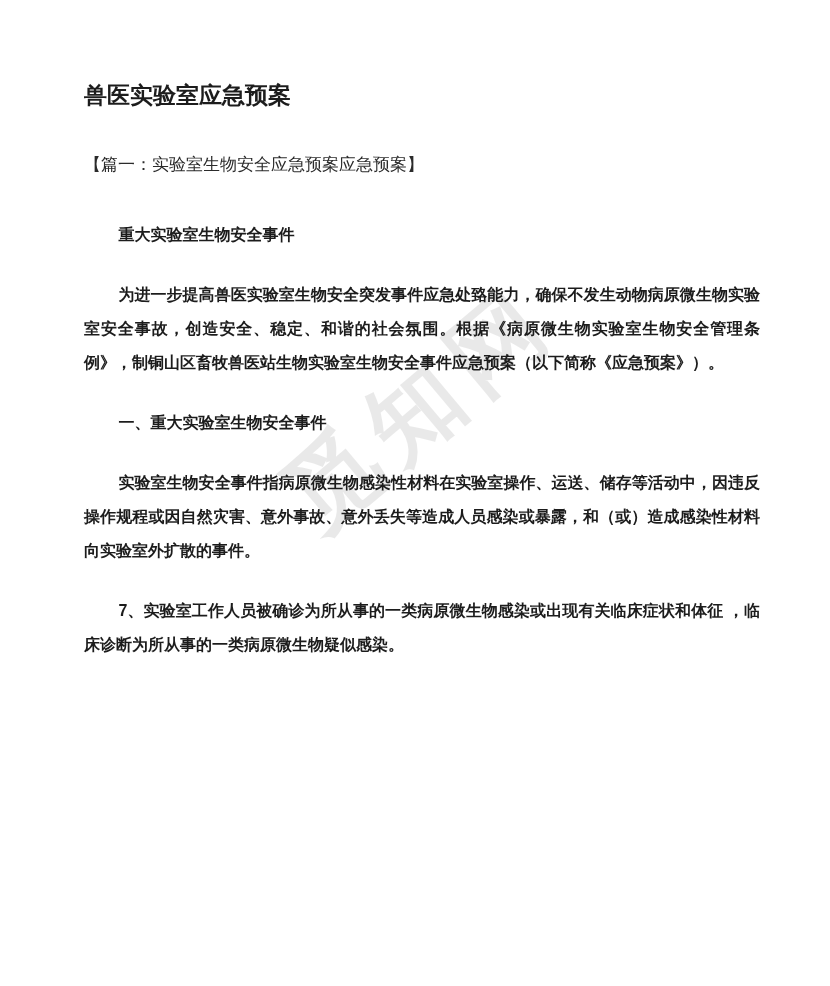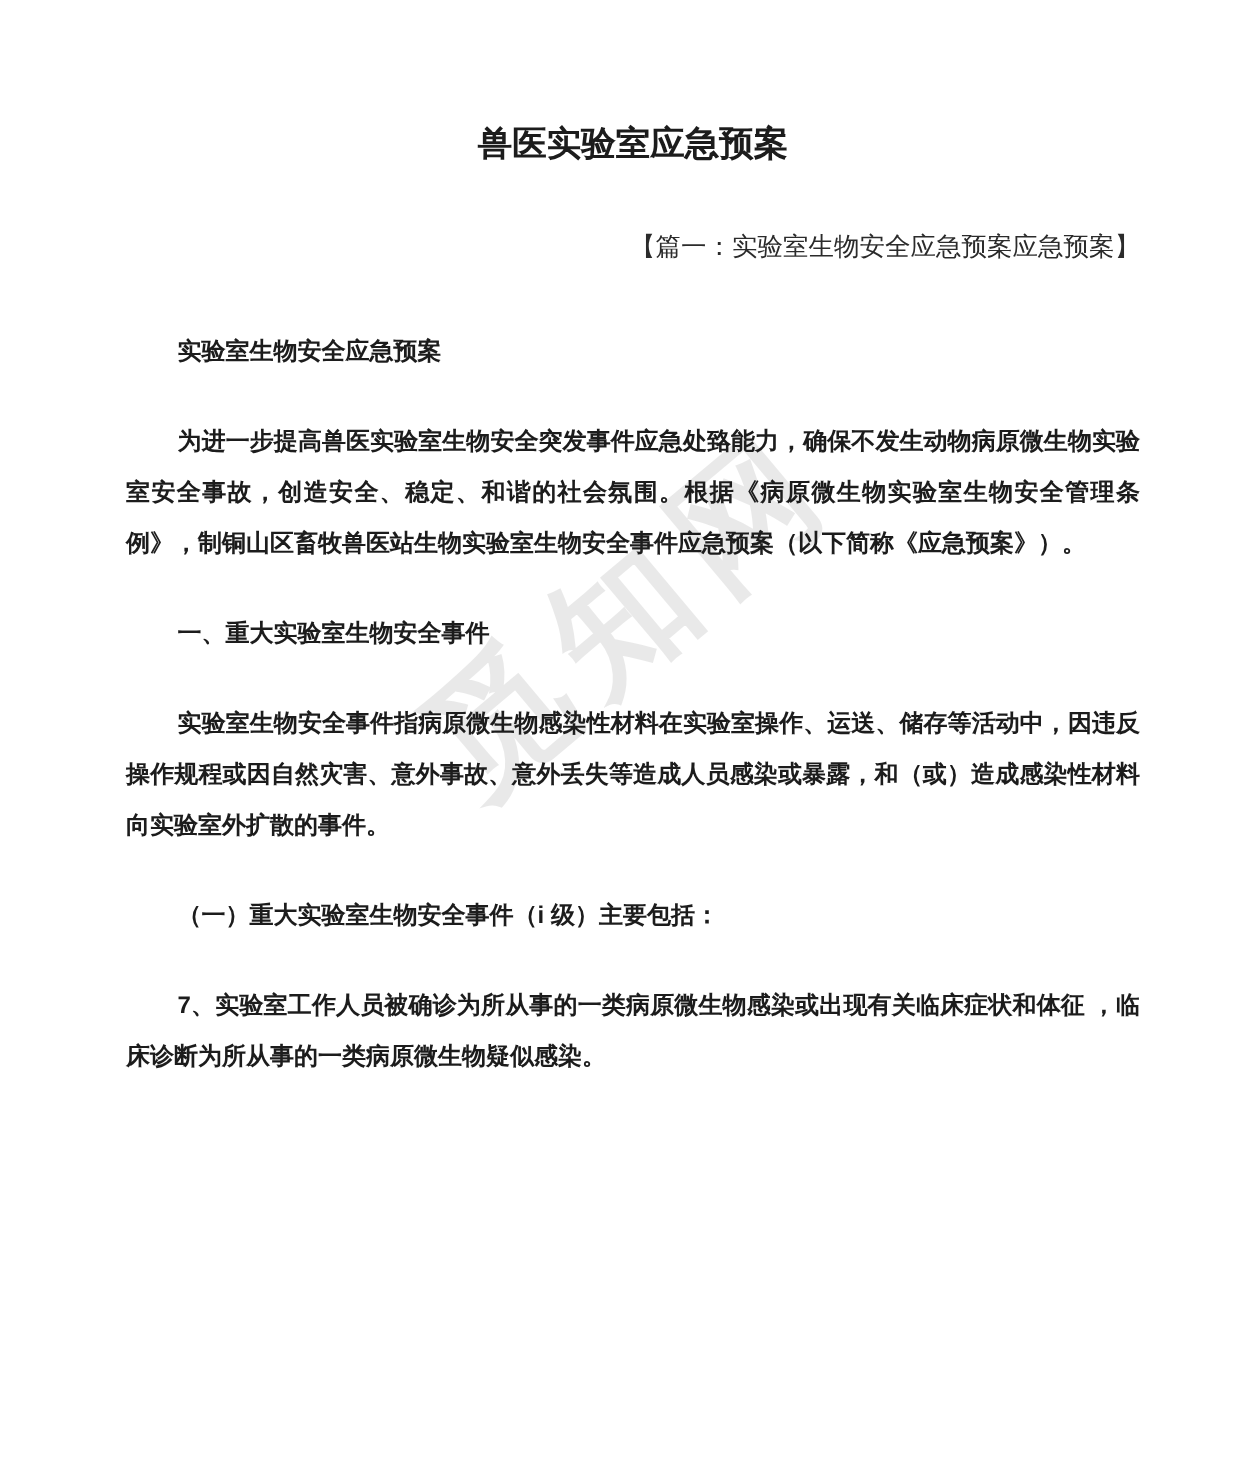--- a/index.html
+++ b/index.html
@@ -39,7 +39,6 @@
     font-size: 23px;
     font-weight: 700;
     line-height: 34px;
-    text-align: center;
     margin: 0 0 40px 0;
   }
   .doc-subtitle {

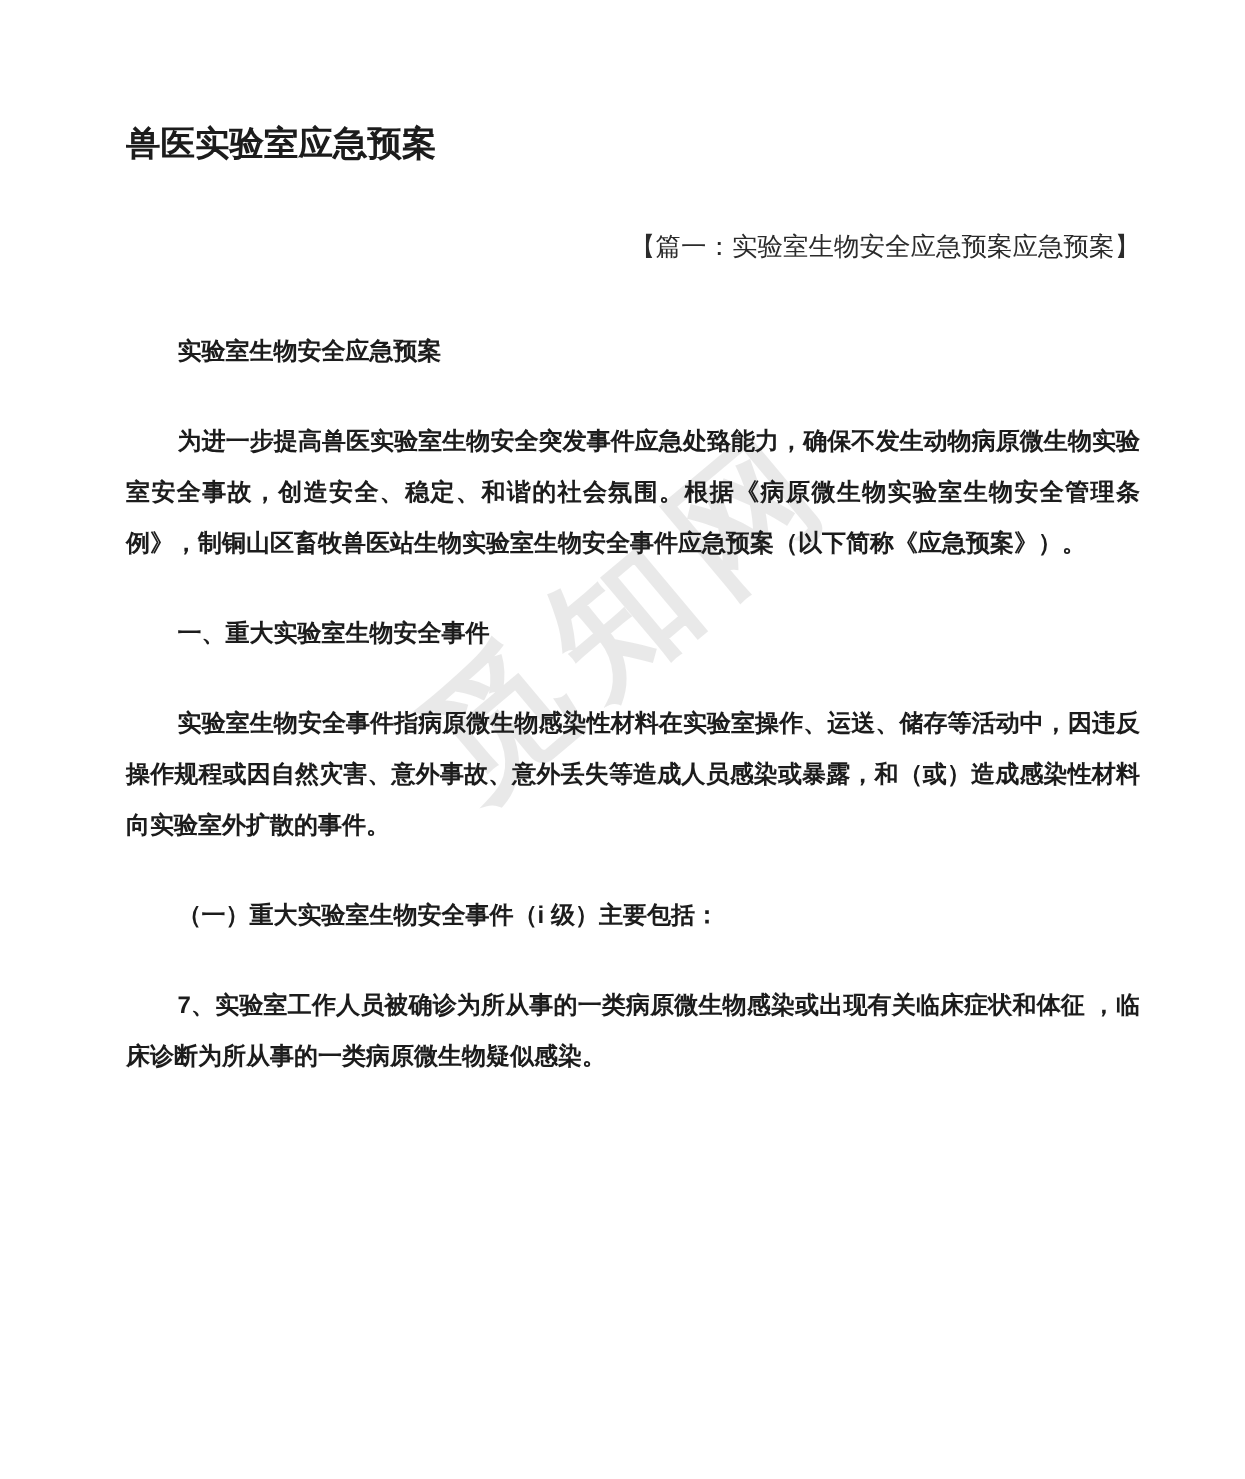--- a/index.html
+++ b/index.html
@@ -45,7 +45,7 @@
     font-size: 17px;
     font-weight: 400;
     line-height: 26px;
-    text-align: right;
+    text-align: left;
     margin: 0 0 40px 0;
     color: #2b2b2b;
   }

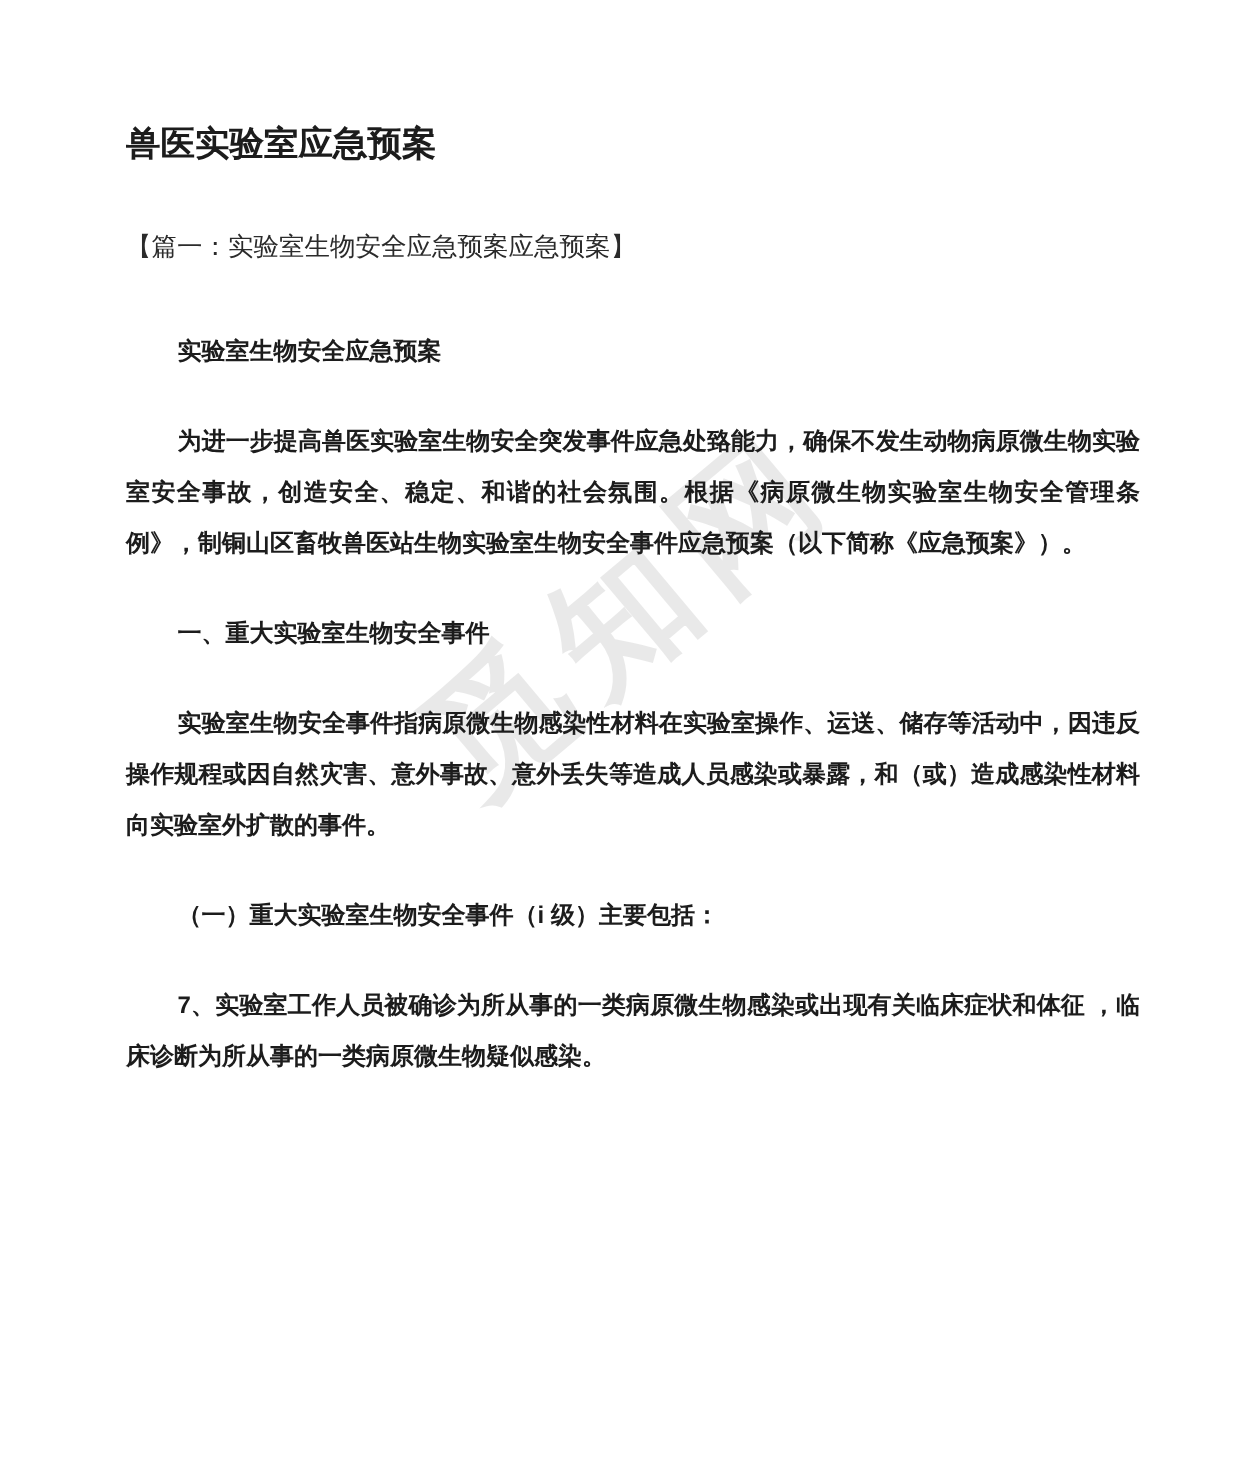--- a/index.html
+++ b/index.html
@@ -71,7 +71,7 @@
 
     <p class="doc-subtitle">【篇一：实验室生物安全应急预案应急预案】</p>
 
-    <p class="para">实验室生物安全应急预案</p>
+    <p class="para">重大实验室生物安全事件</p>
 
     <p class="para">为进一步提高兽医实验室生物安全突发事件应急处臵能力，确保不发生动物病原微生物实验室安全事故，创造安全、稳定、和谐的社会氛围。根据《病原微生物实验室生物安全管理条例》，制铜山区畜牧兽医站生物实验室生物安全事件应急预案（以下简称《应急预案》）。</p>
 

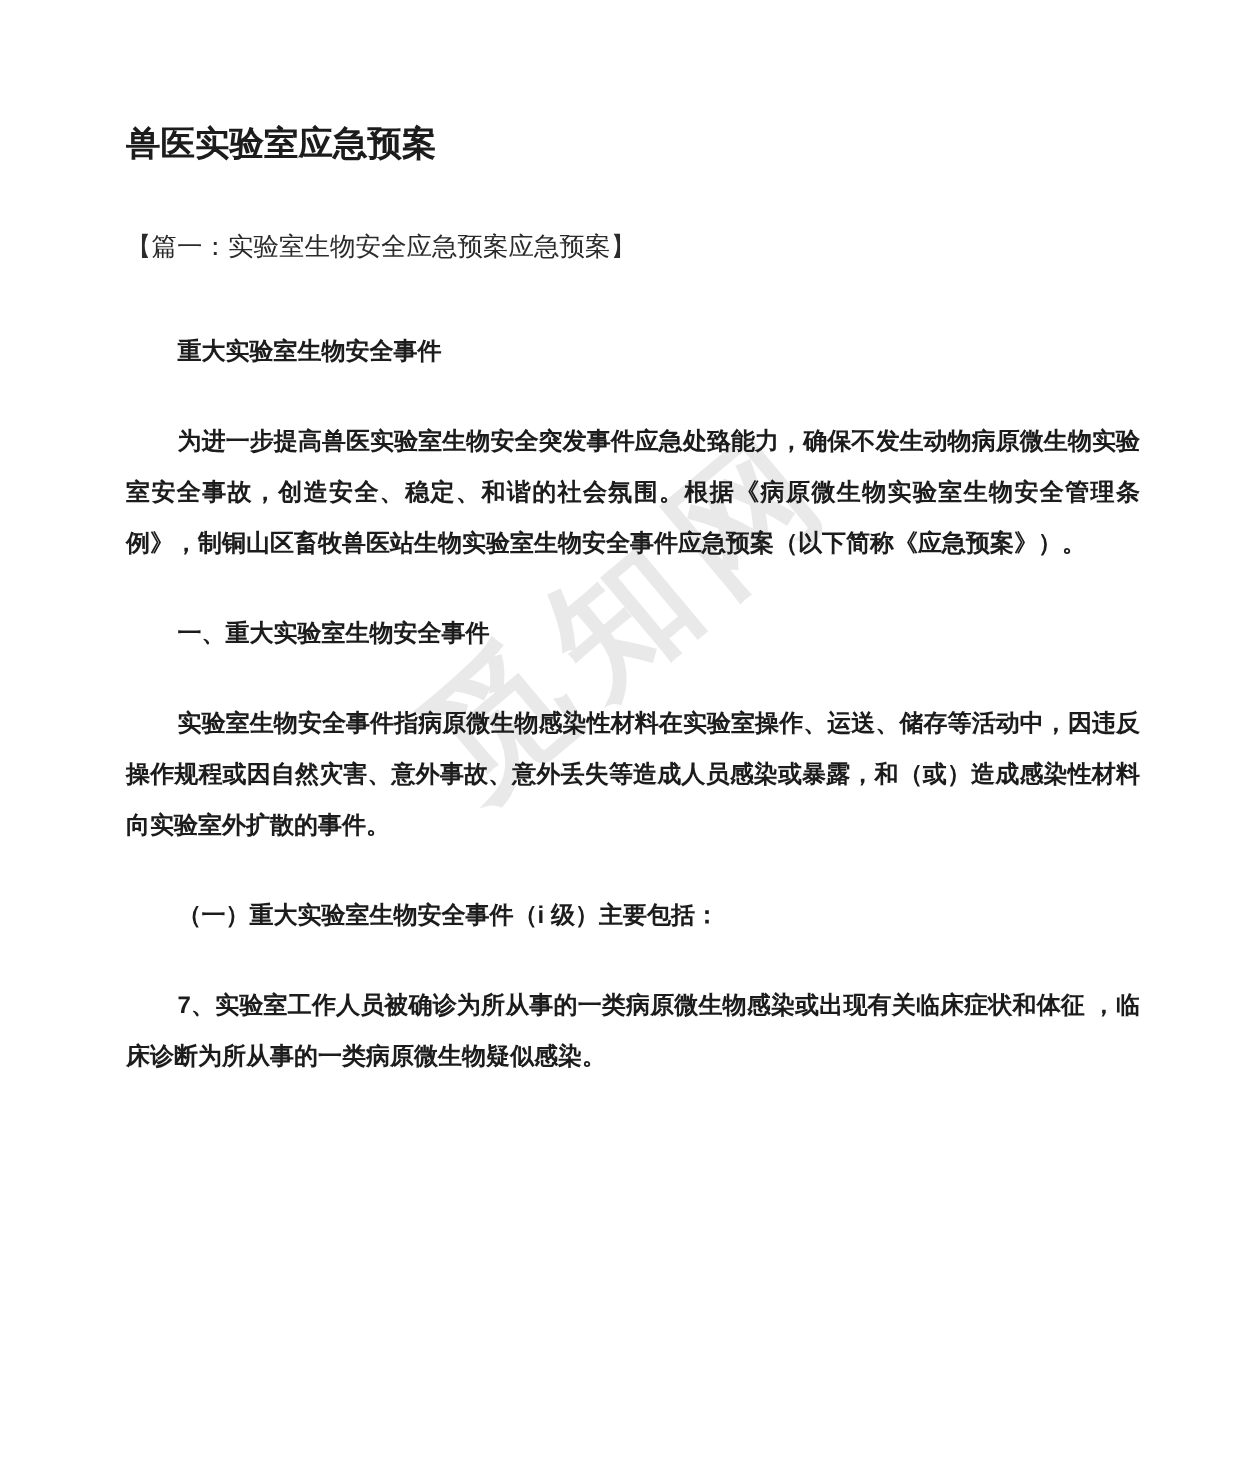--- a/index.html
+++ b/index.html
@@ -80,7 +80,6 @@
     <p class="para">实验室生物安全事件指病原微生物感染性材料在实验室操作、运送、储存等活动中，因违反操作规程或因自然灾害、意外事故、意外丢失等造成人员感染或暴露，和（或）造成感染性材料向实验室外扩散的事件。</p>
 
 
-    <p class="para">（一）重大实验室生物安全事件（i 级）主要包括：</p>
 
     <p class="para">7、实验室工作人员被确诊为所从事的一类病原微生物感染或出现有关临床症状和体征 ，临床诊断为所从事的一类病原微生物疑似感染。</p>
 

